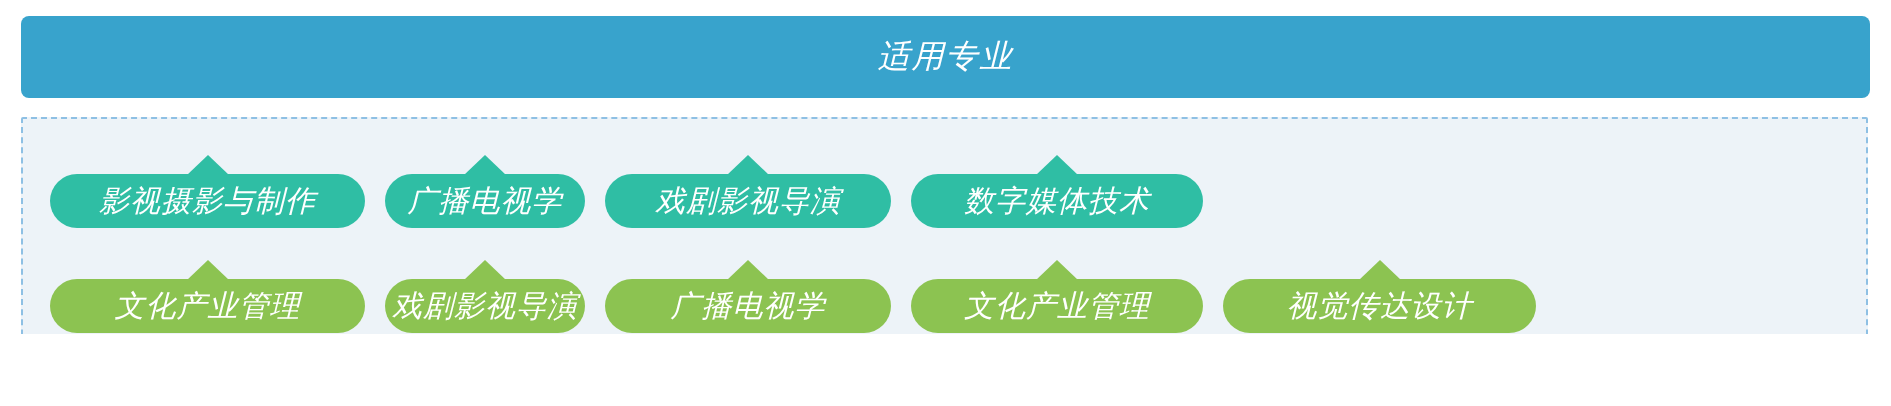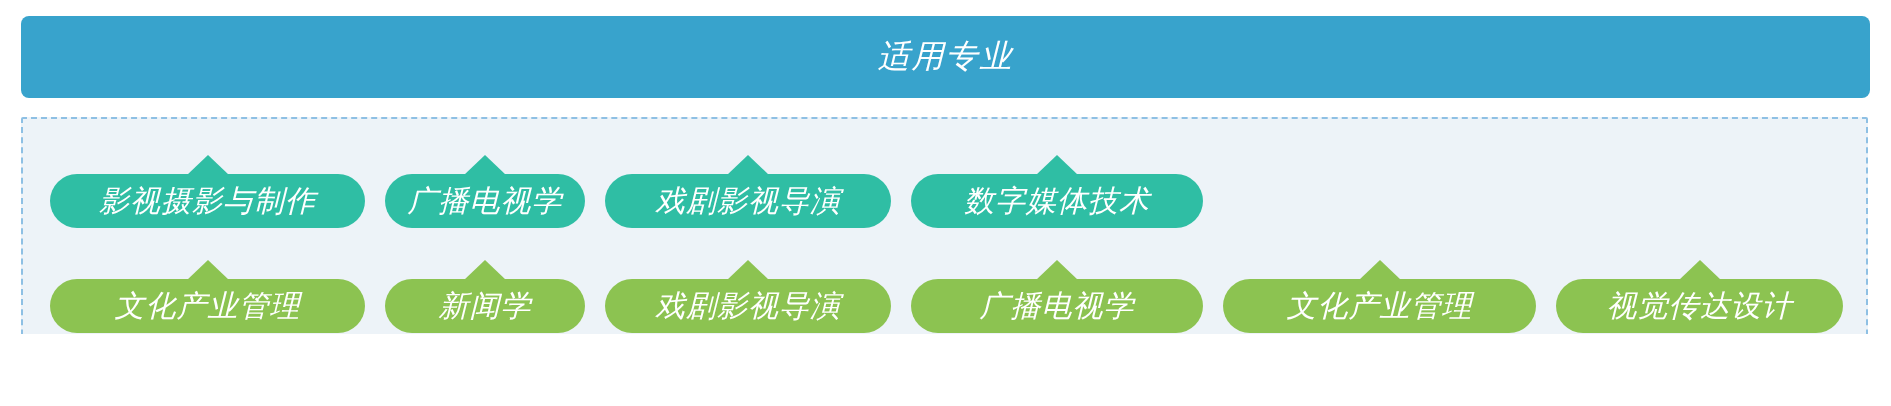--- a/index.html
+++ b/index.html
@@ -122,10 +122,6 @@
           </div>
           <div class="cell">
             <div class="tri"></div>
-            <div class="pill">新闻学</div>
-          </div>
-          <div class="cell">
-            <div class="tri"></div>
             <div class="pill">戏剧影视导演</div>
           </div>
           <div class="cell">

